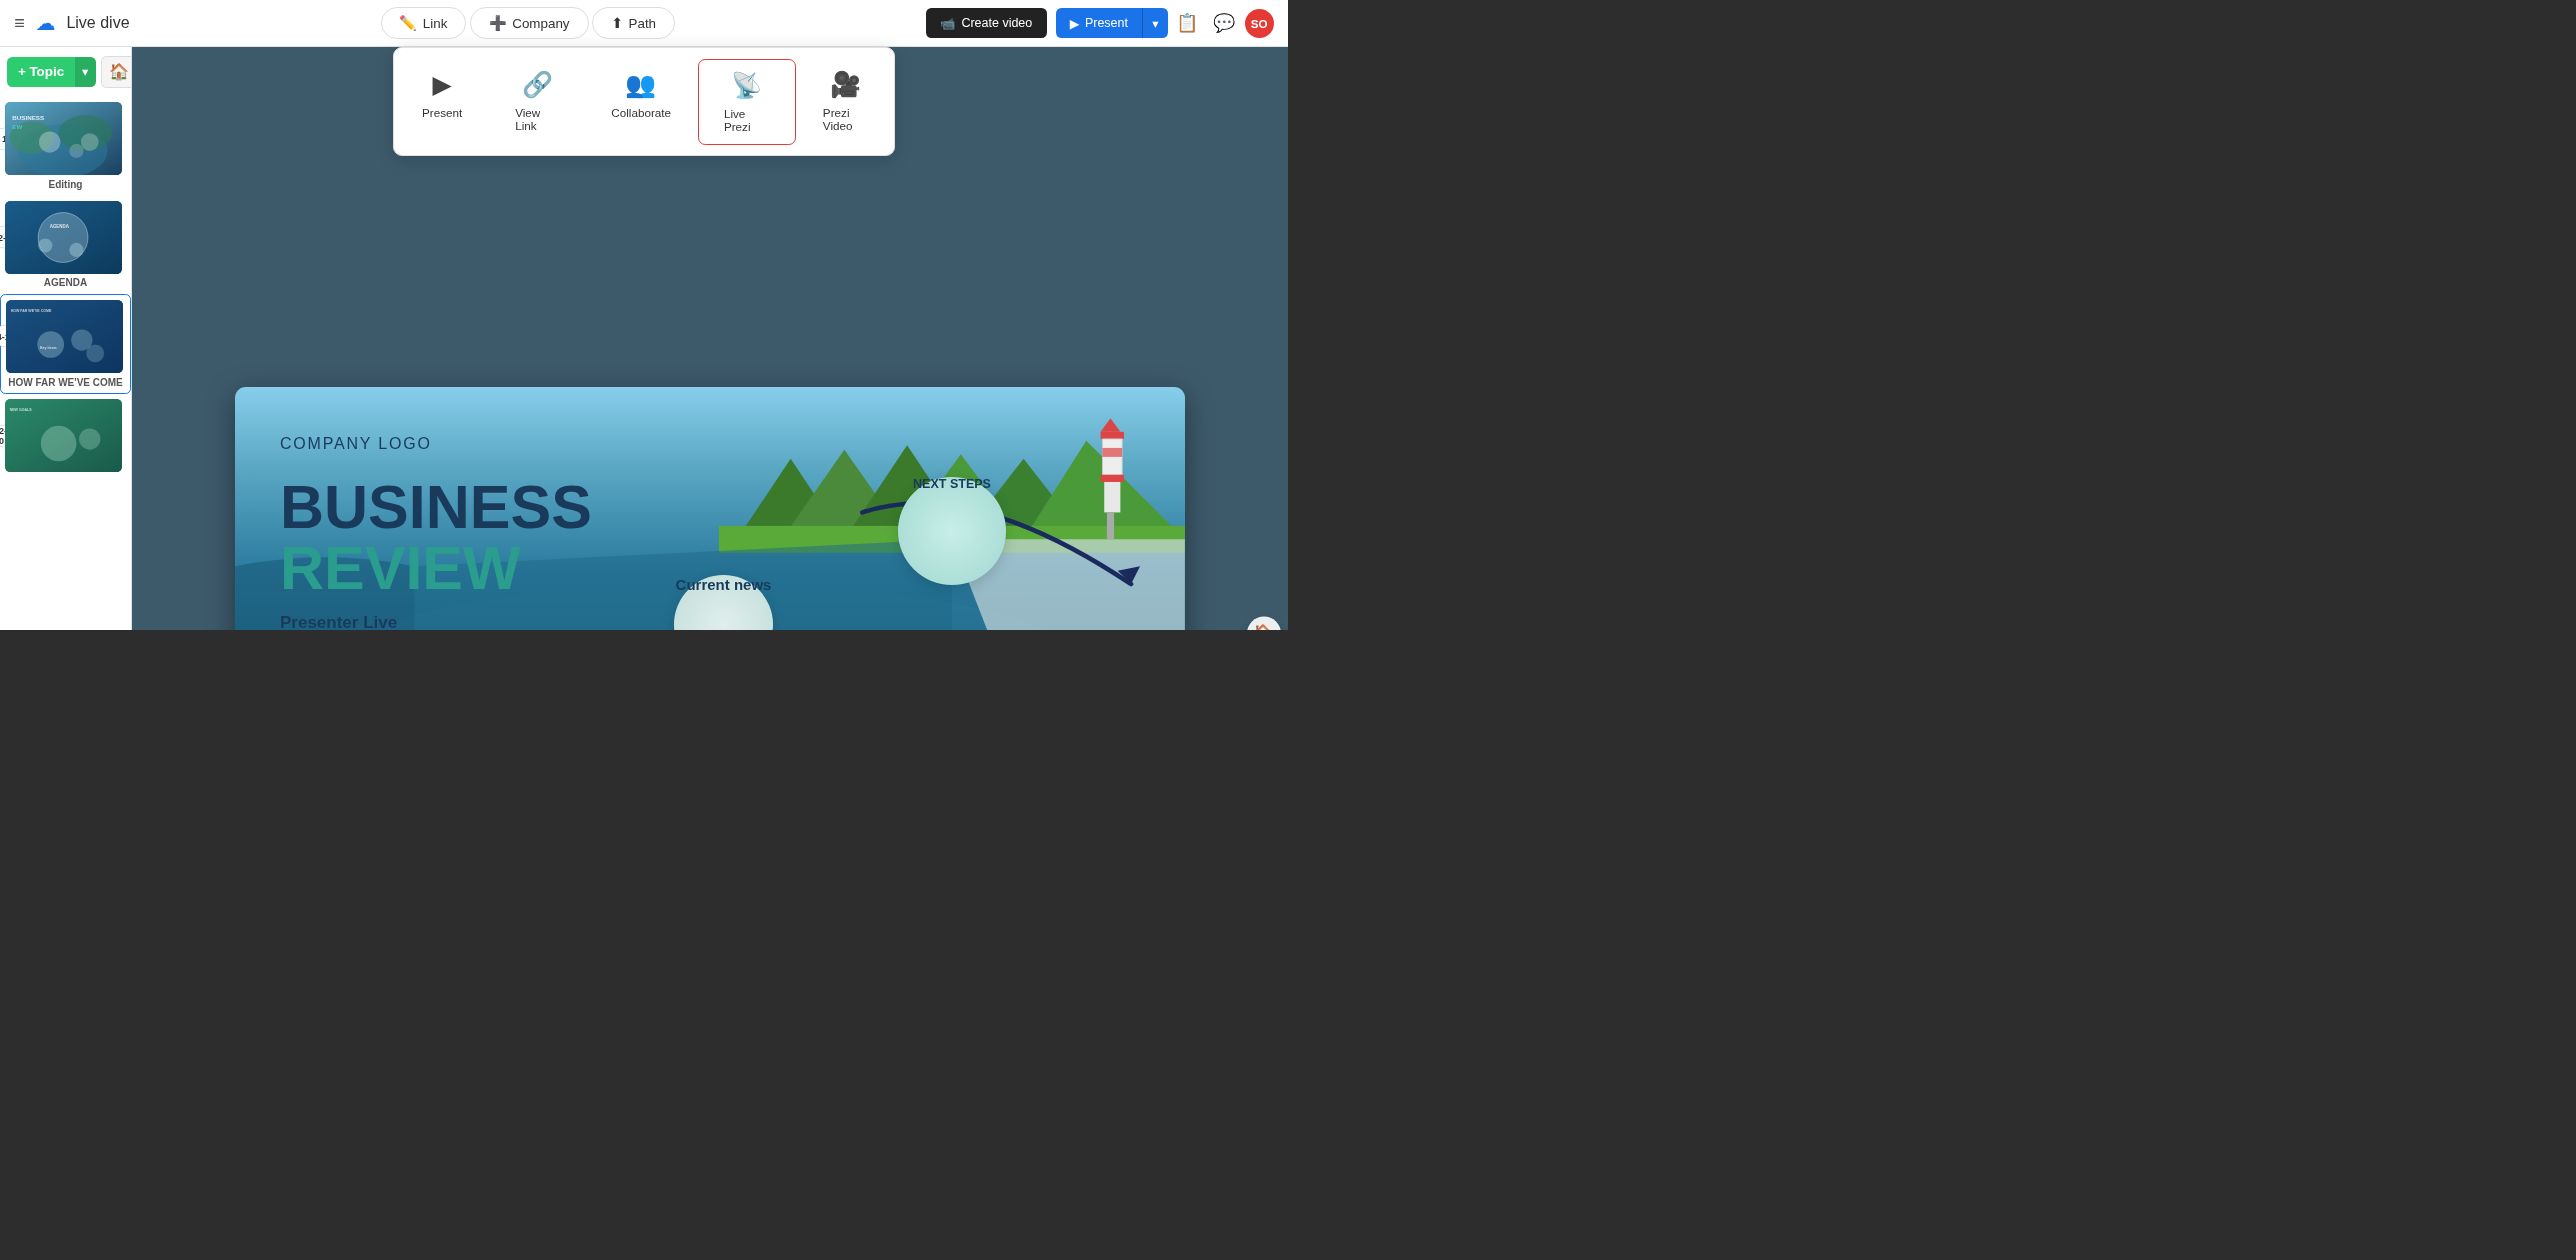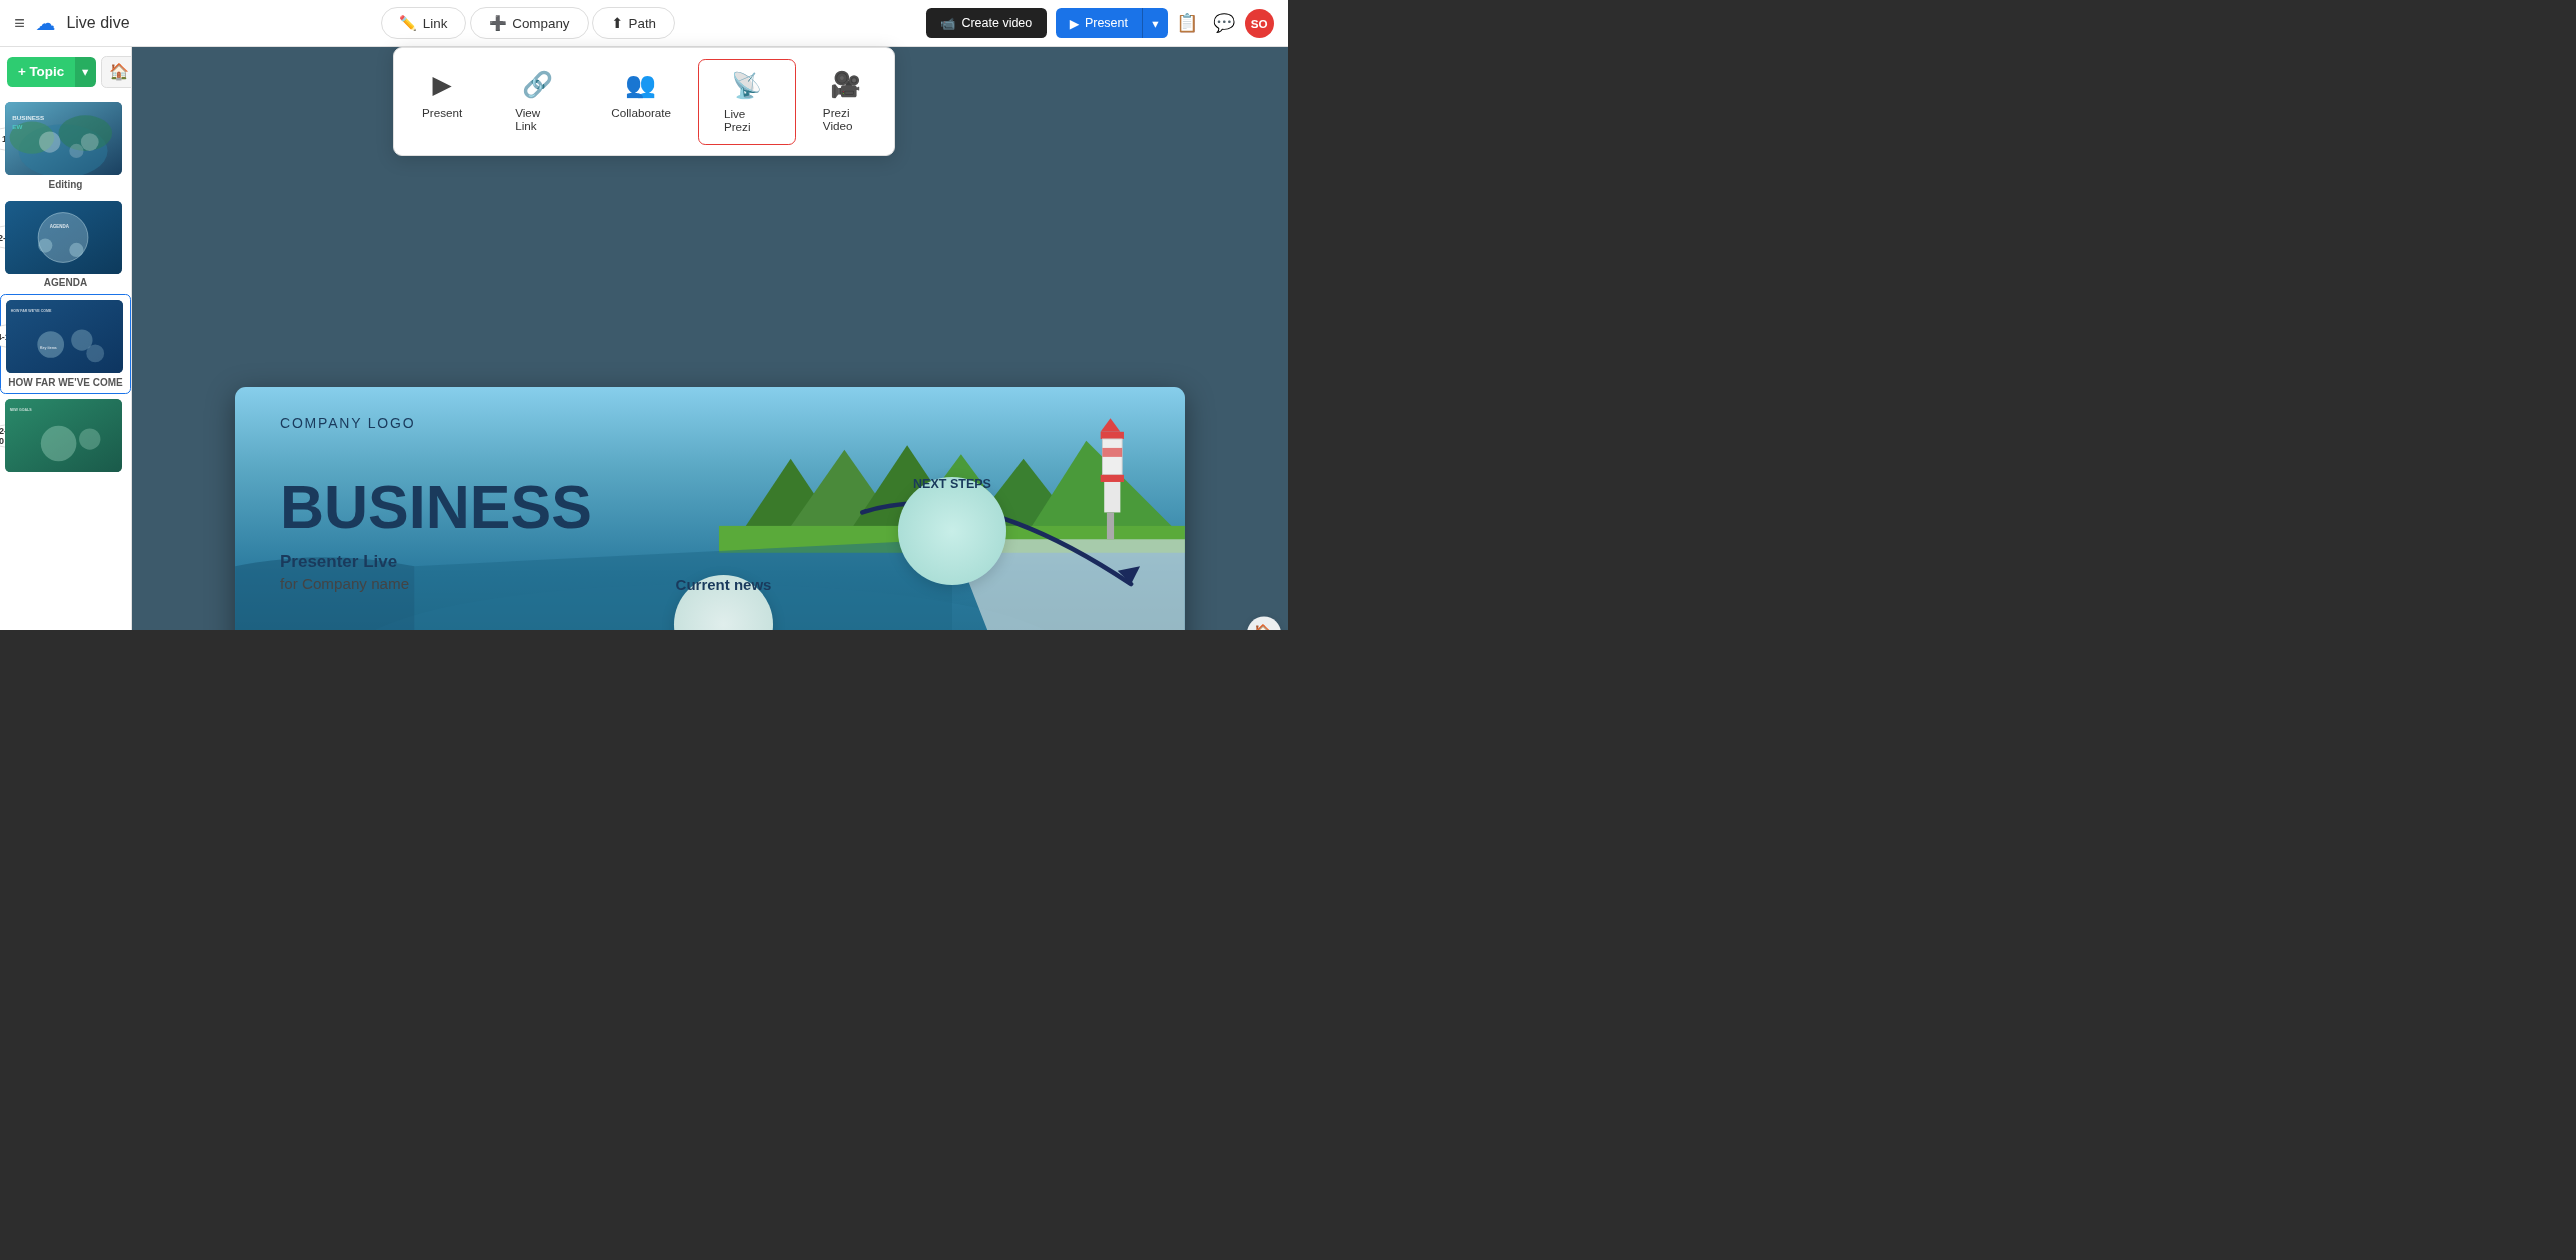--- a/index.html
+++ b/index.html
@@ -466,7 +466,7 @@
           <line x1="340" y1="380" x2="770" y2="380" stroke="#1a3a5c" stroke-width="4"></line>
         </svg>
 
-        <div class="company-logo" style="position:absolute;top:28px;left:45px;z-index:5;font-size:14px;font-weight:600;color:#1a3a5c;letter-spacing:1.8px;">
+        <div class="company-logo" style="position:absolute;top:48px;left:45px;z-index:5;font-size:16px;font-weight:600;color:#1a3a5c;letter-spacing:1.8px;">
           <span>COMPANY LOGO</span>
         </div>
 

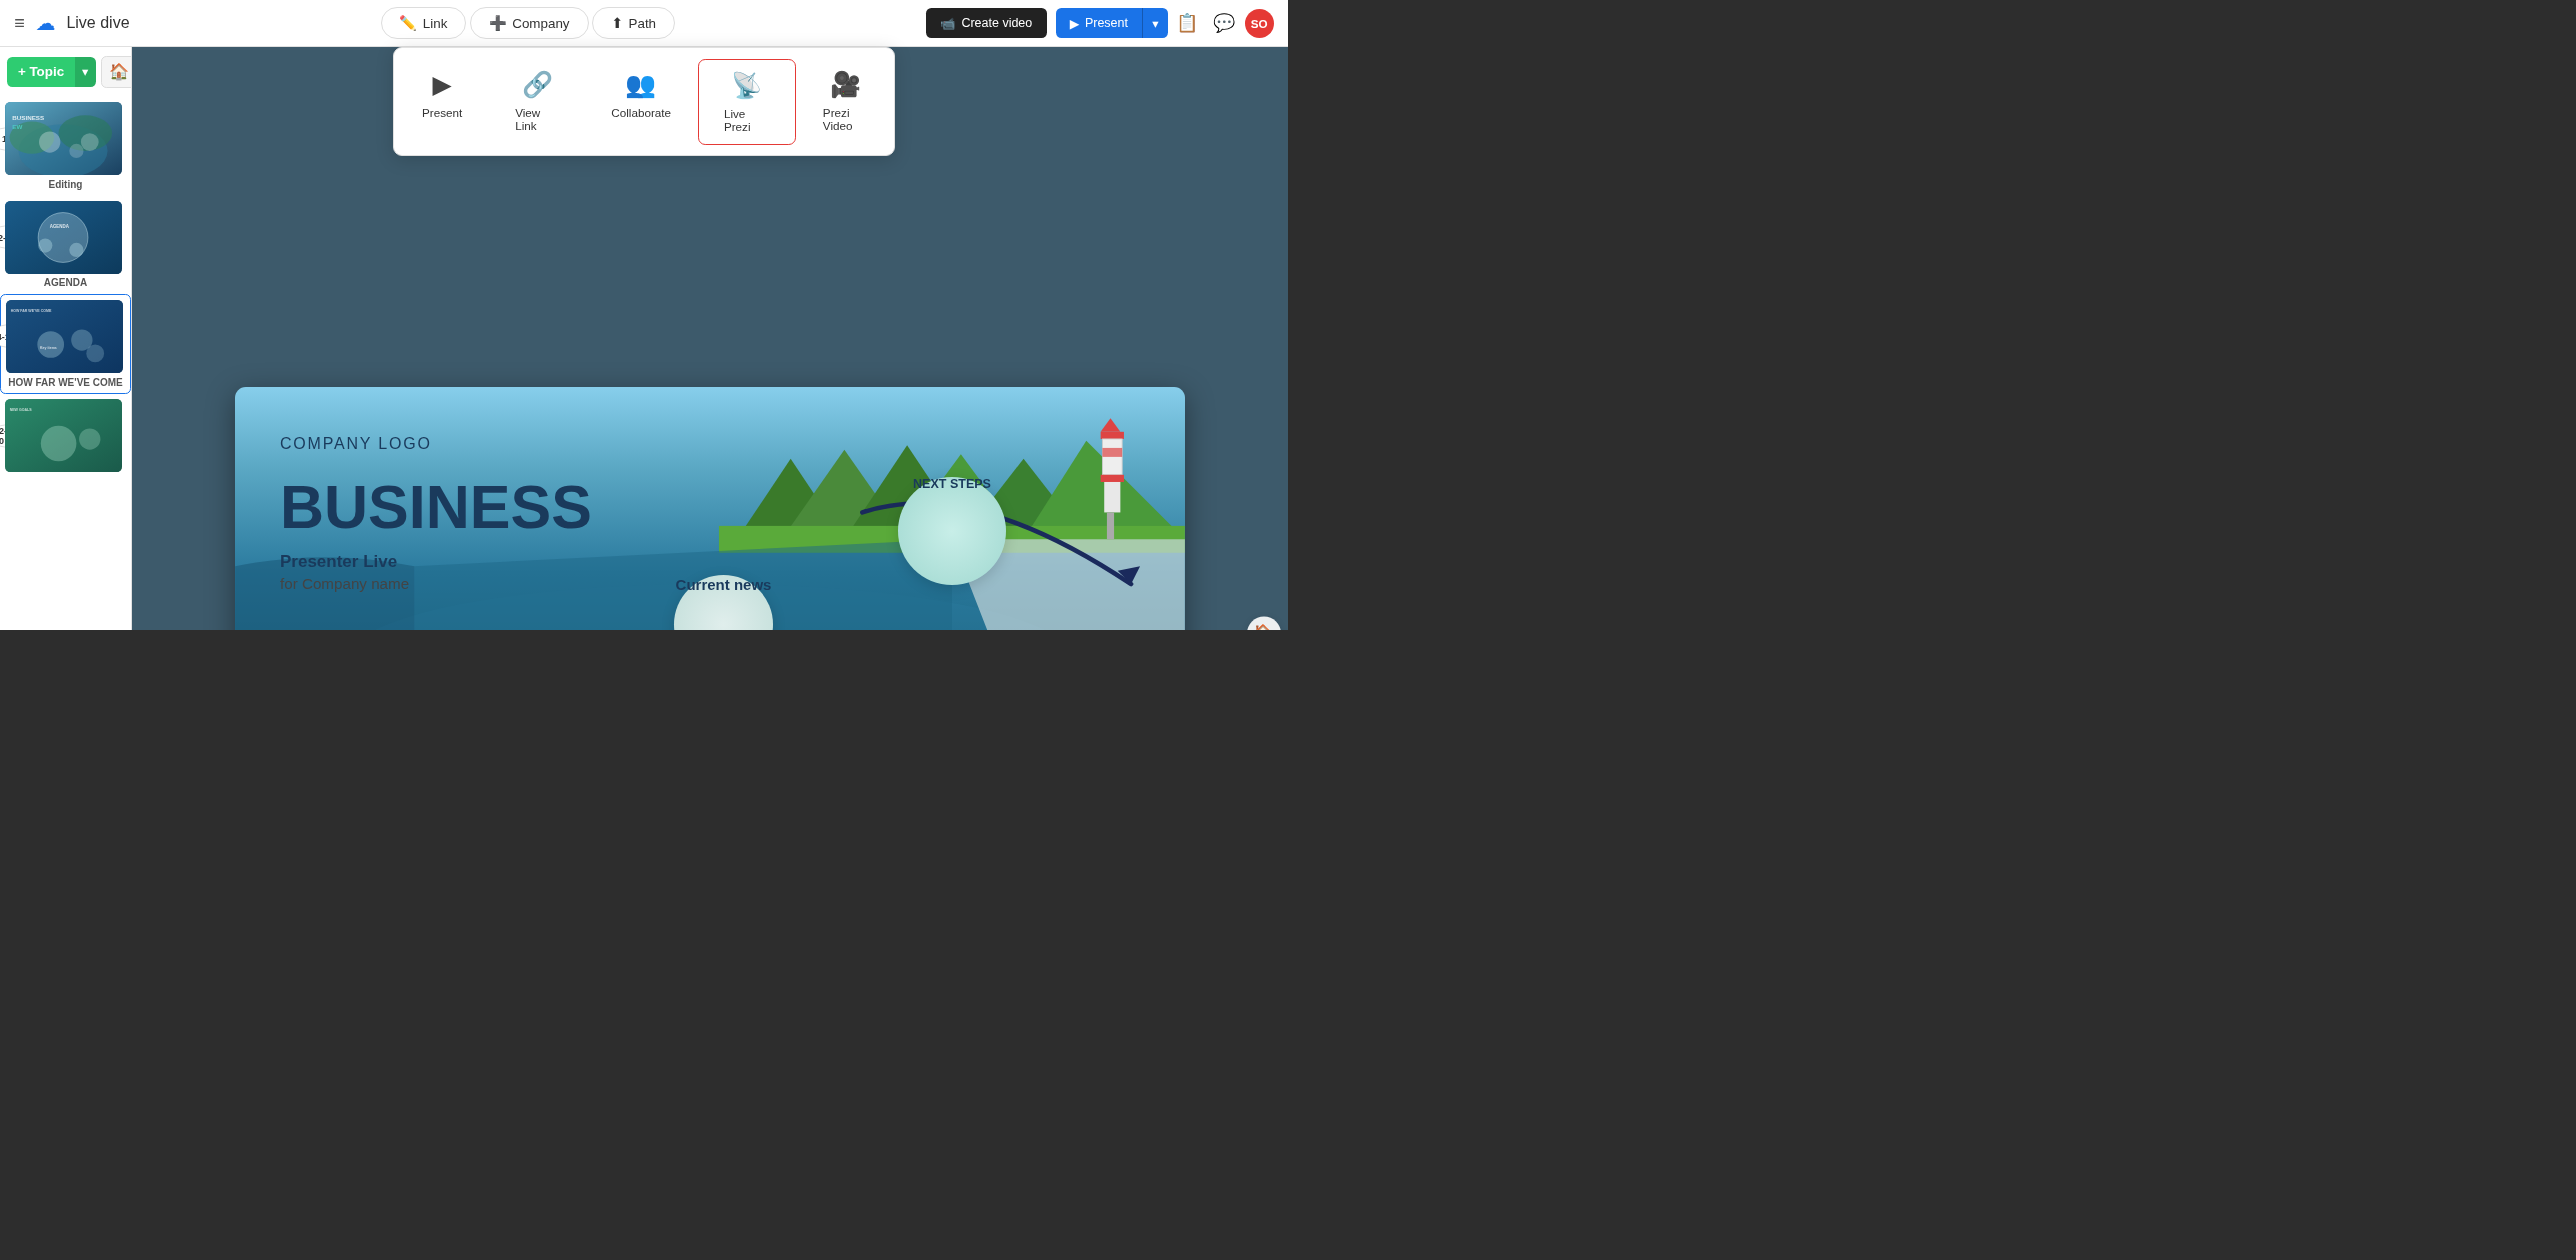--- a/index.html
+++ b/index.html
@@ -472,6 +472,7 @@
 
         <div class="biz-title" style="position:absolute;top:90px;left:45px;z-index:5;">
           <div style="font-size:61px;font-weight:900;color:#1a3a5c;line-height:1;">BUSINESS</div>
+          <div style="font-size:61px;font-weight:900;color:#2a9d8f;line-height:1;">REVIEW</div>
           <div style="font-size:17px;font-weight:700;color:#1a3a5c;margin-top:14.3px;">Presenter Live</div>
           <div style="font-size:15.2px;color:#444;margin-top:3.6px;">for Company name</div>
         </div>

